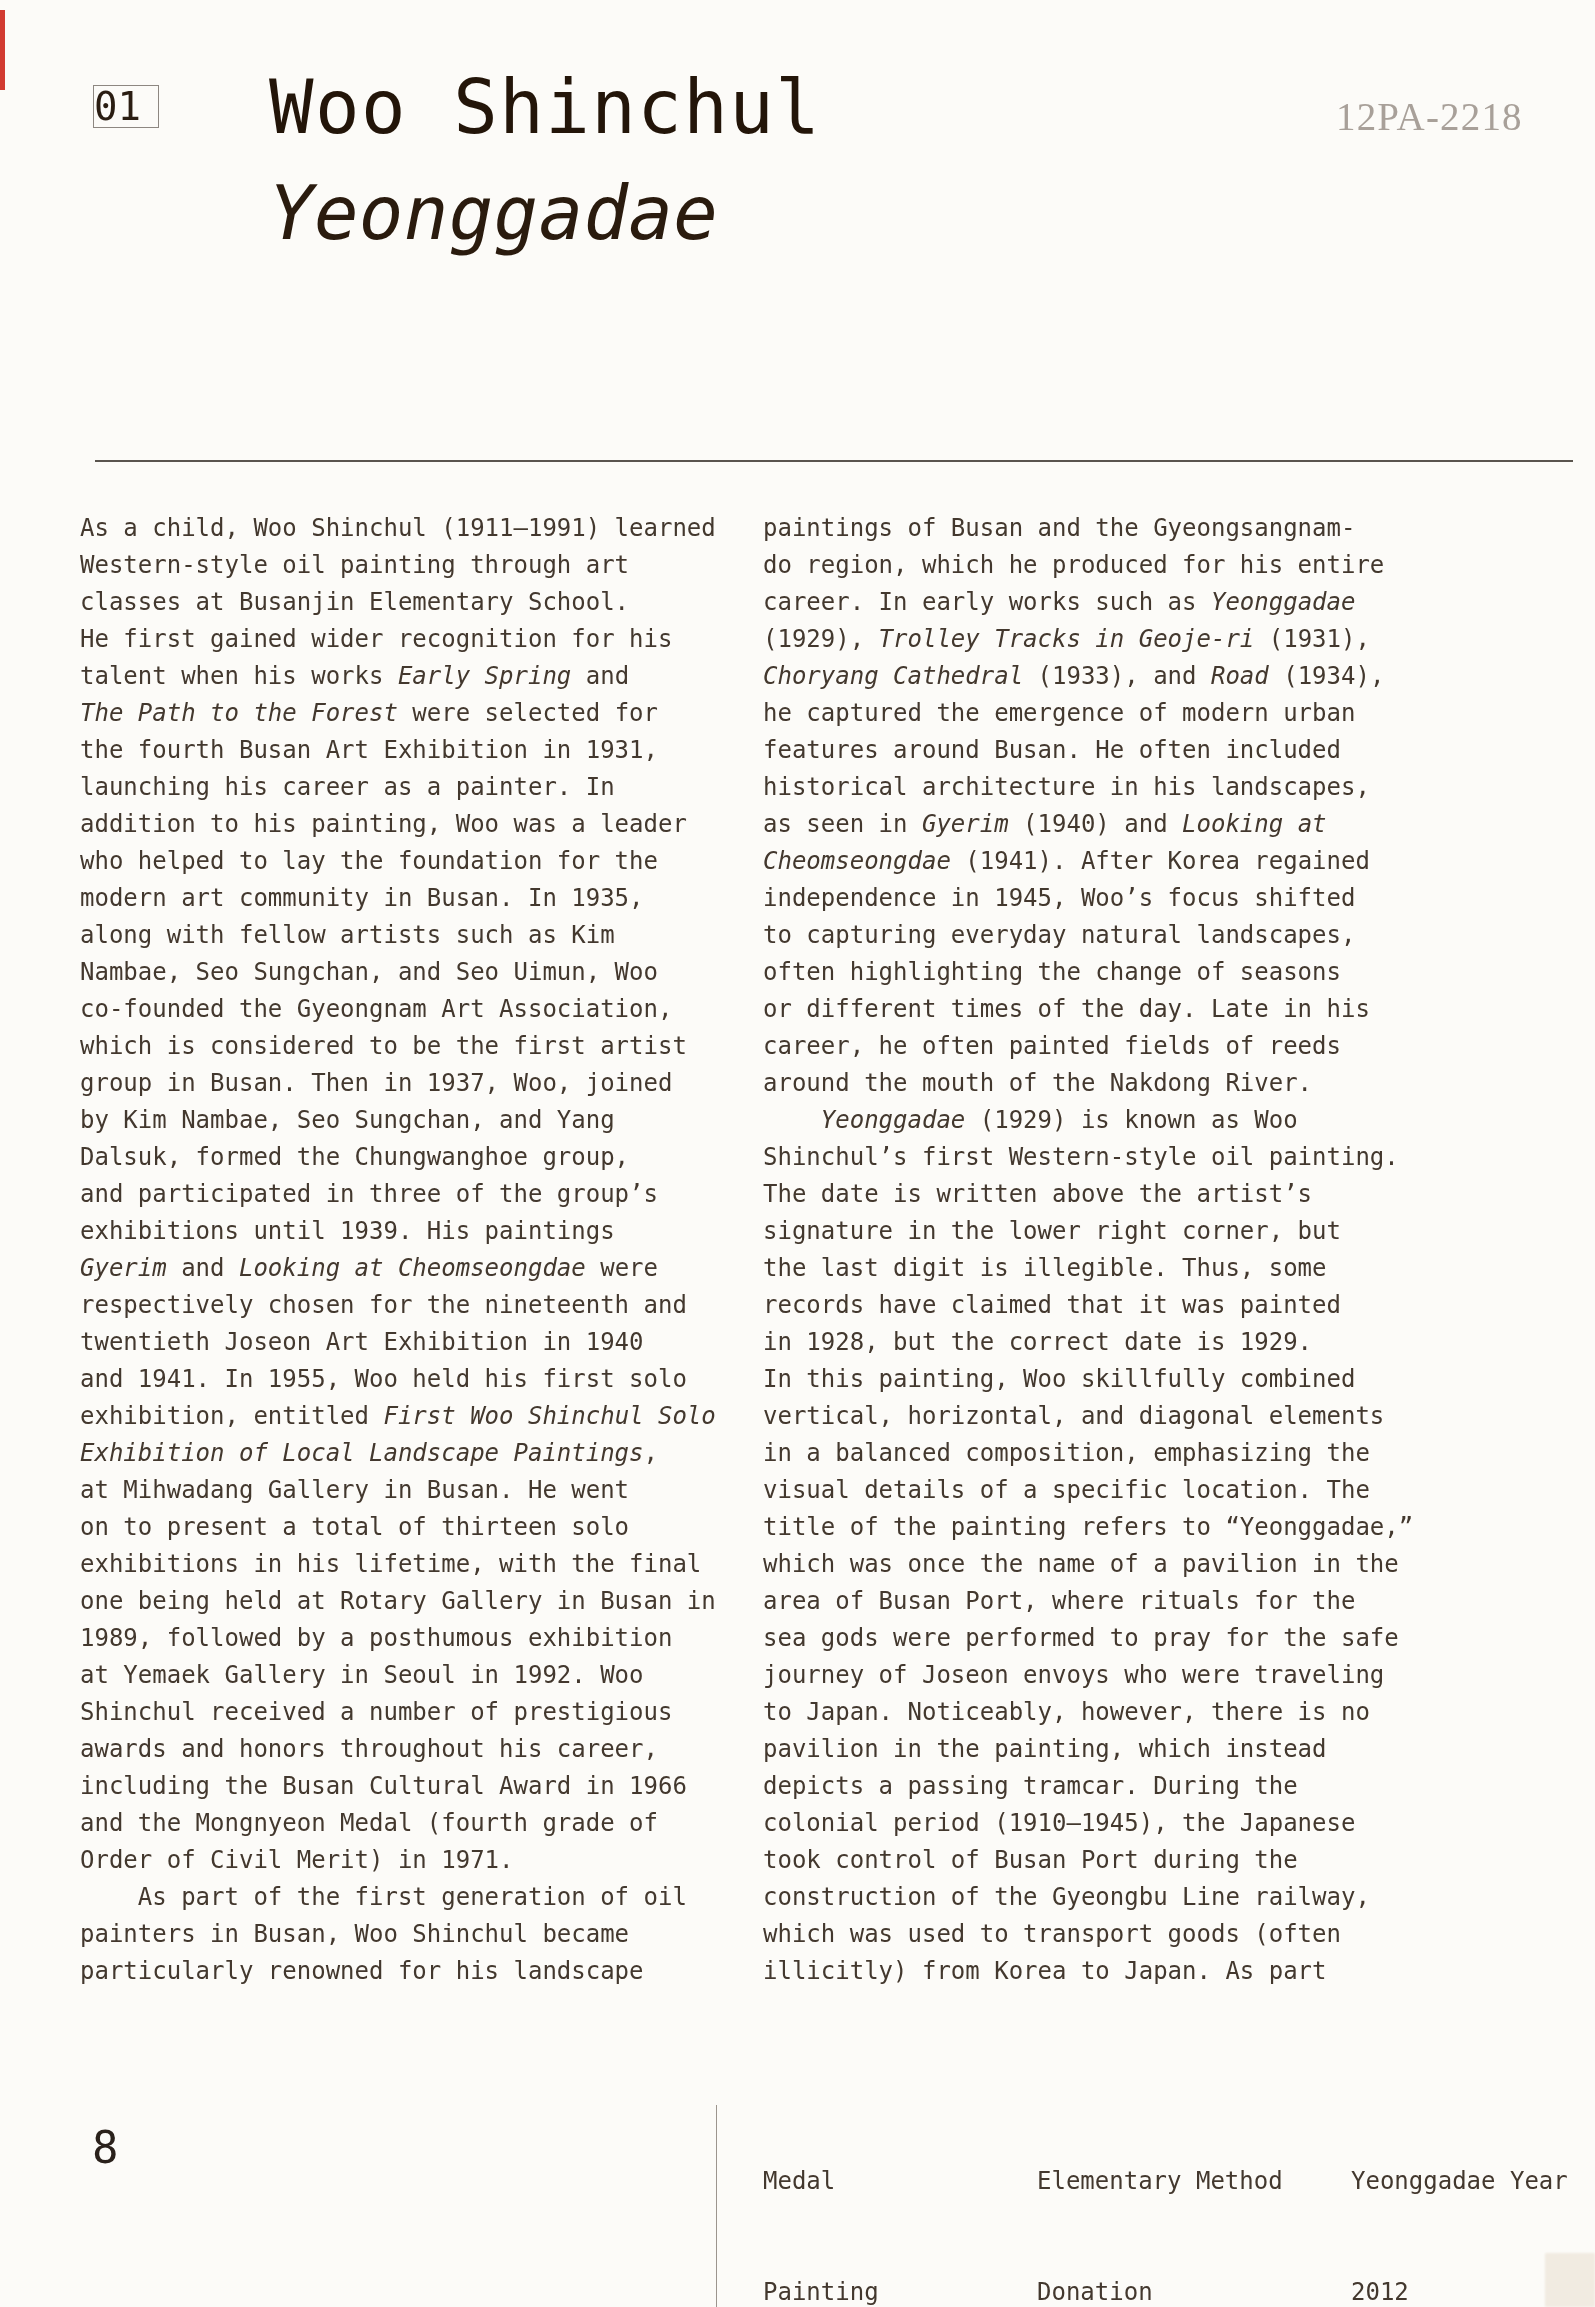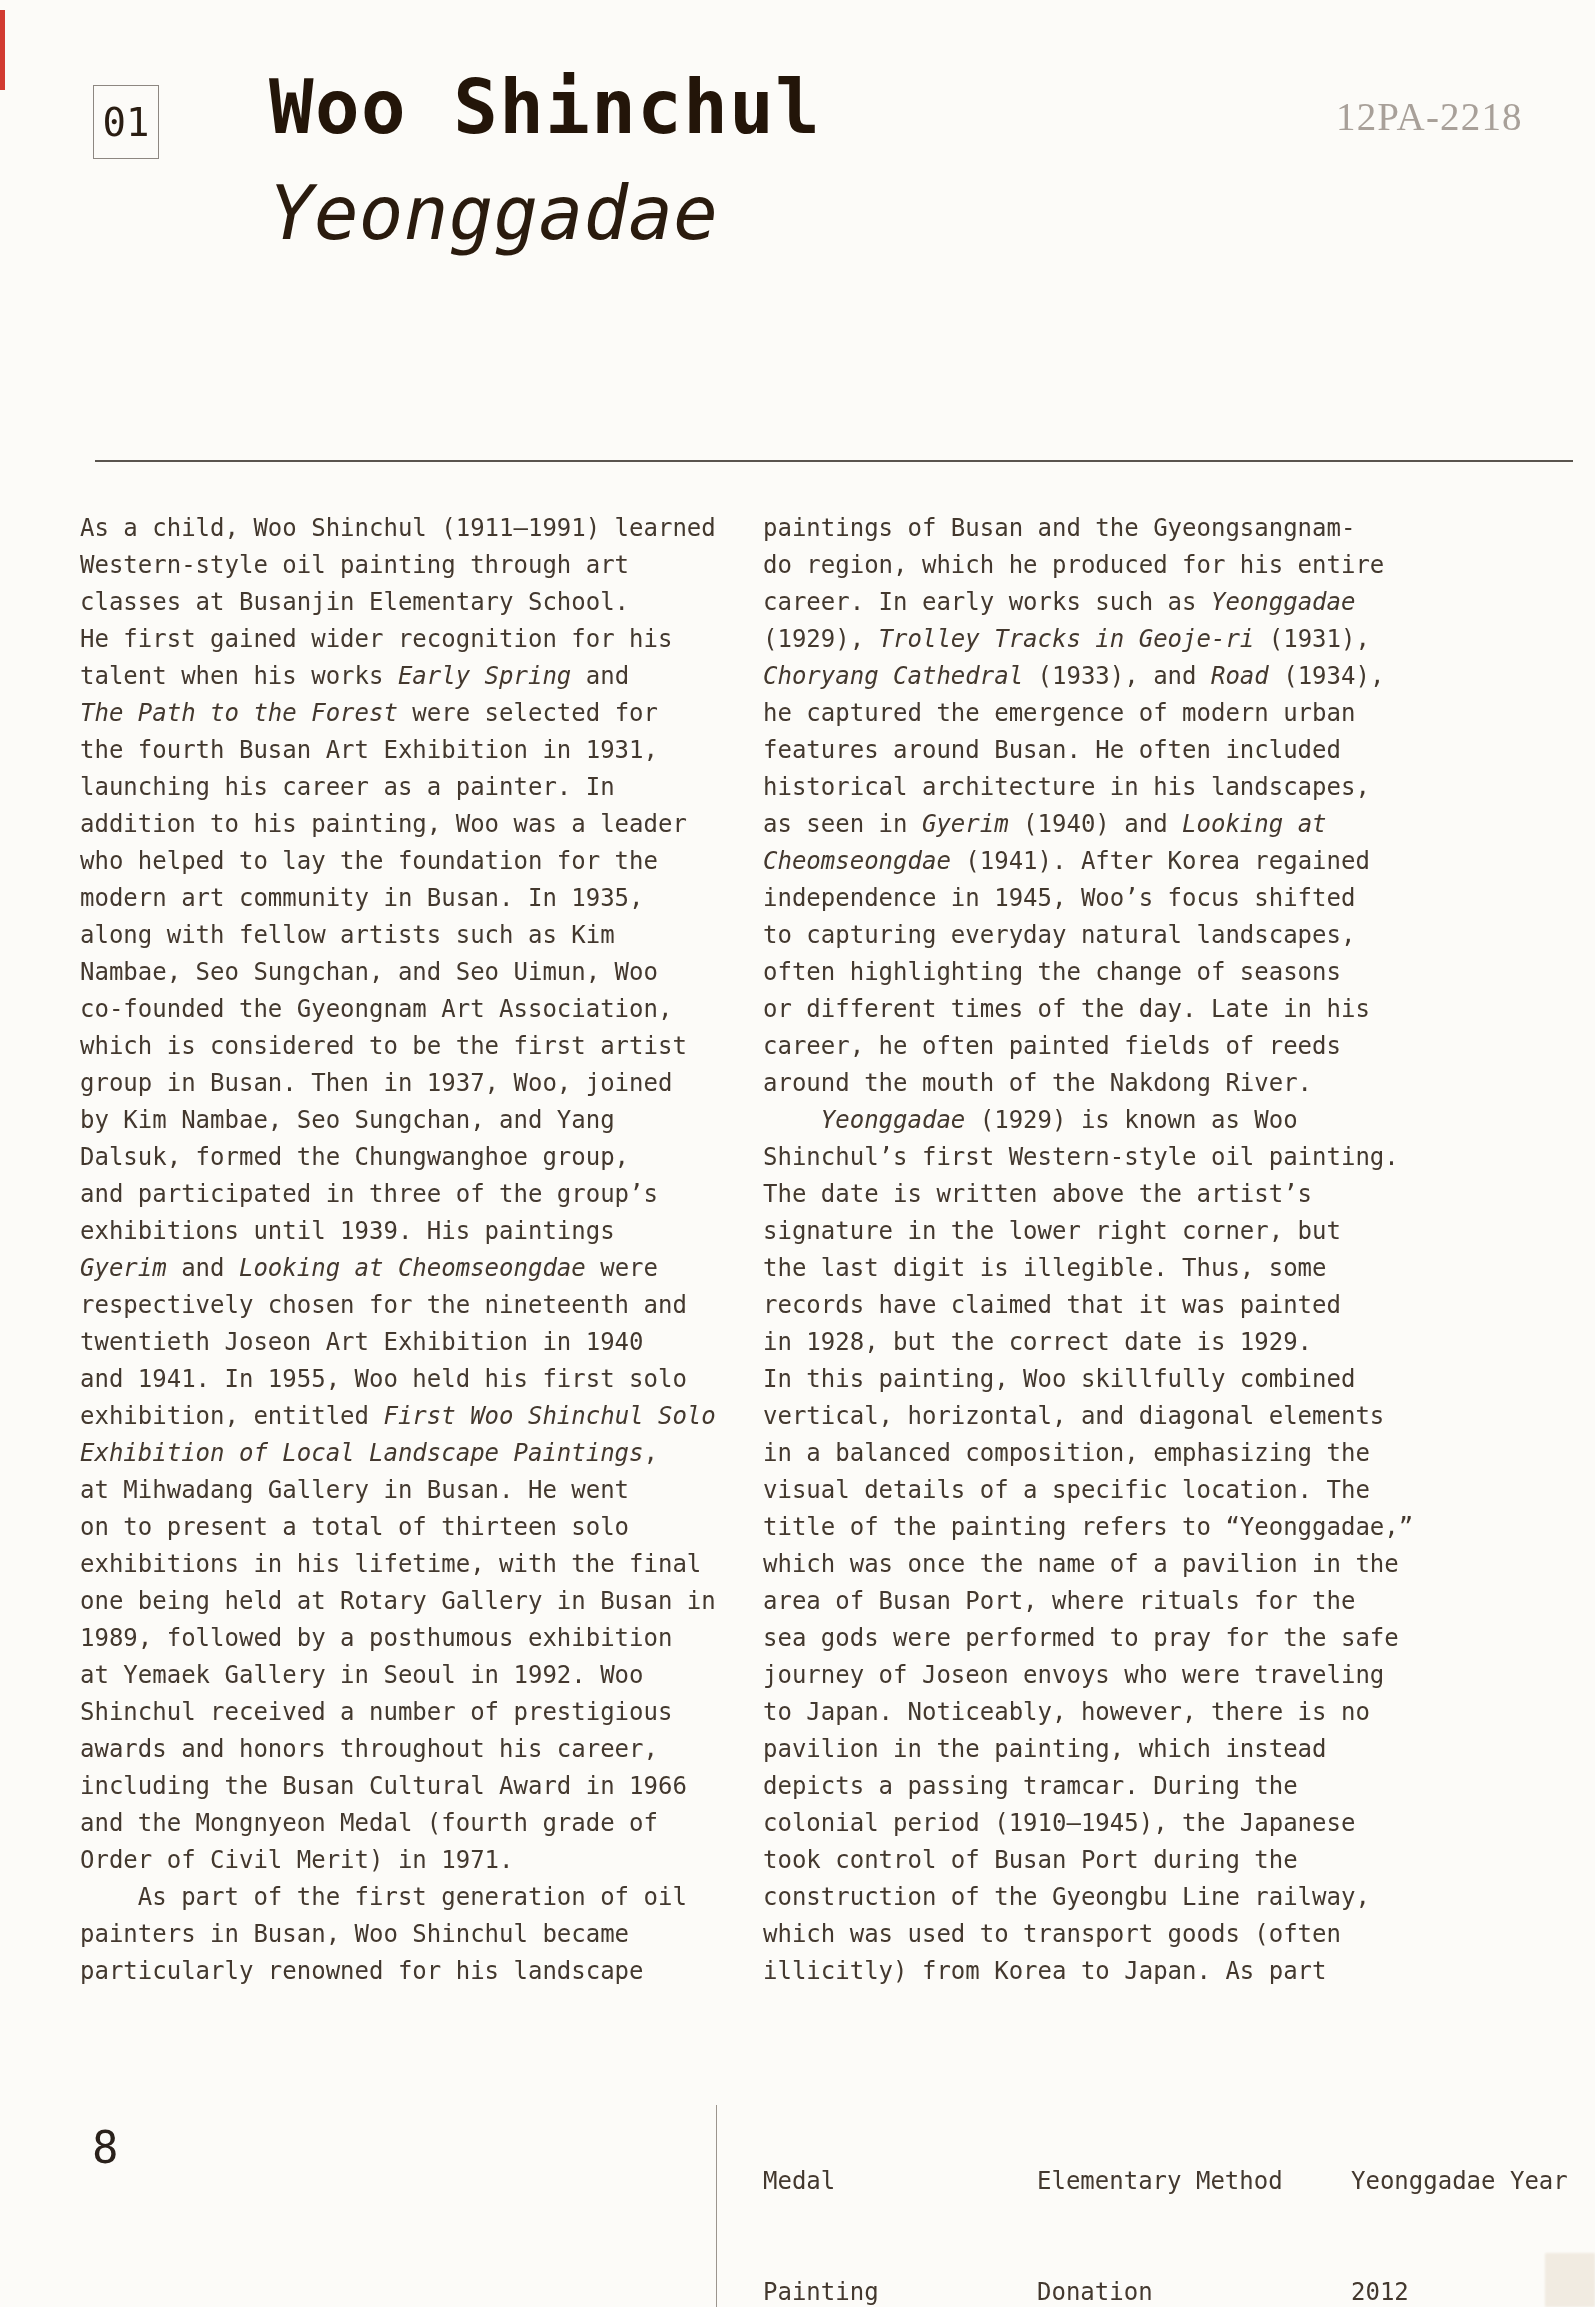--- a/index.html
+++ b/index.html
@@ -31,12 +31,11 @@
     left: 93px;
     top: 85px;
     width: 66px;
-    height: 74px;
+    height: 43px;
     border: 1.1px solid #8d8781;
     box-sizing: border-box;
     display: flex;
     align-items: center;
-    justify-content: center;
     font-size: 39px;
     color: #2a1d12;
   }

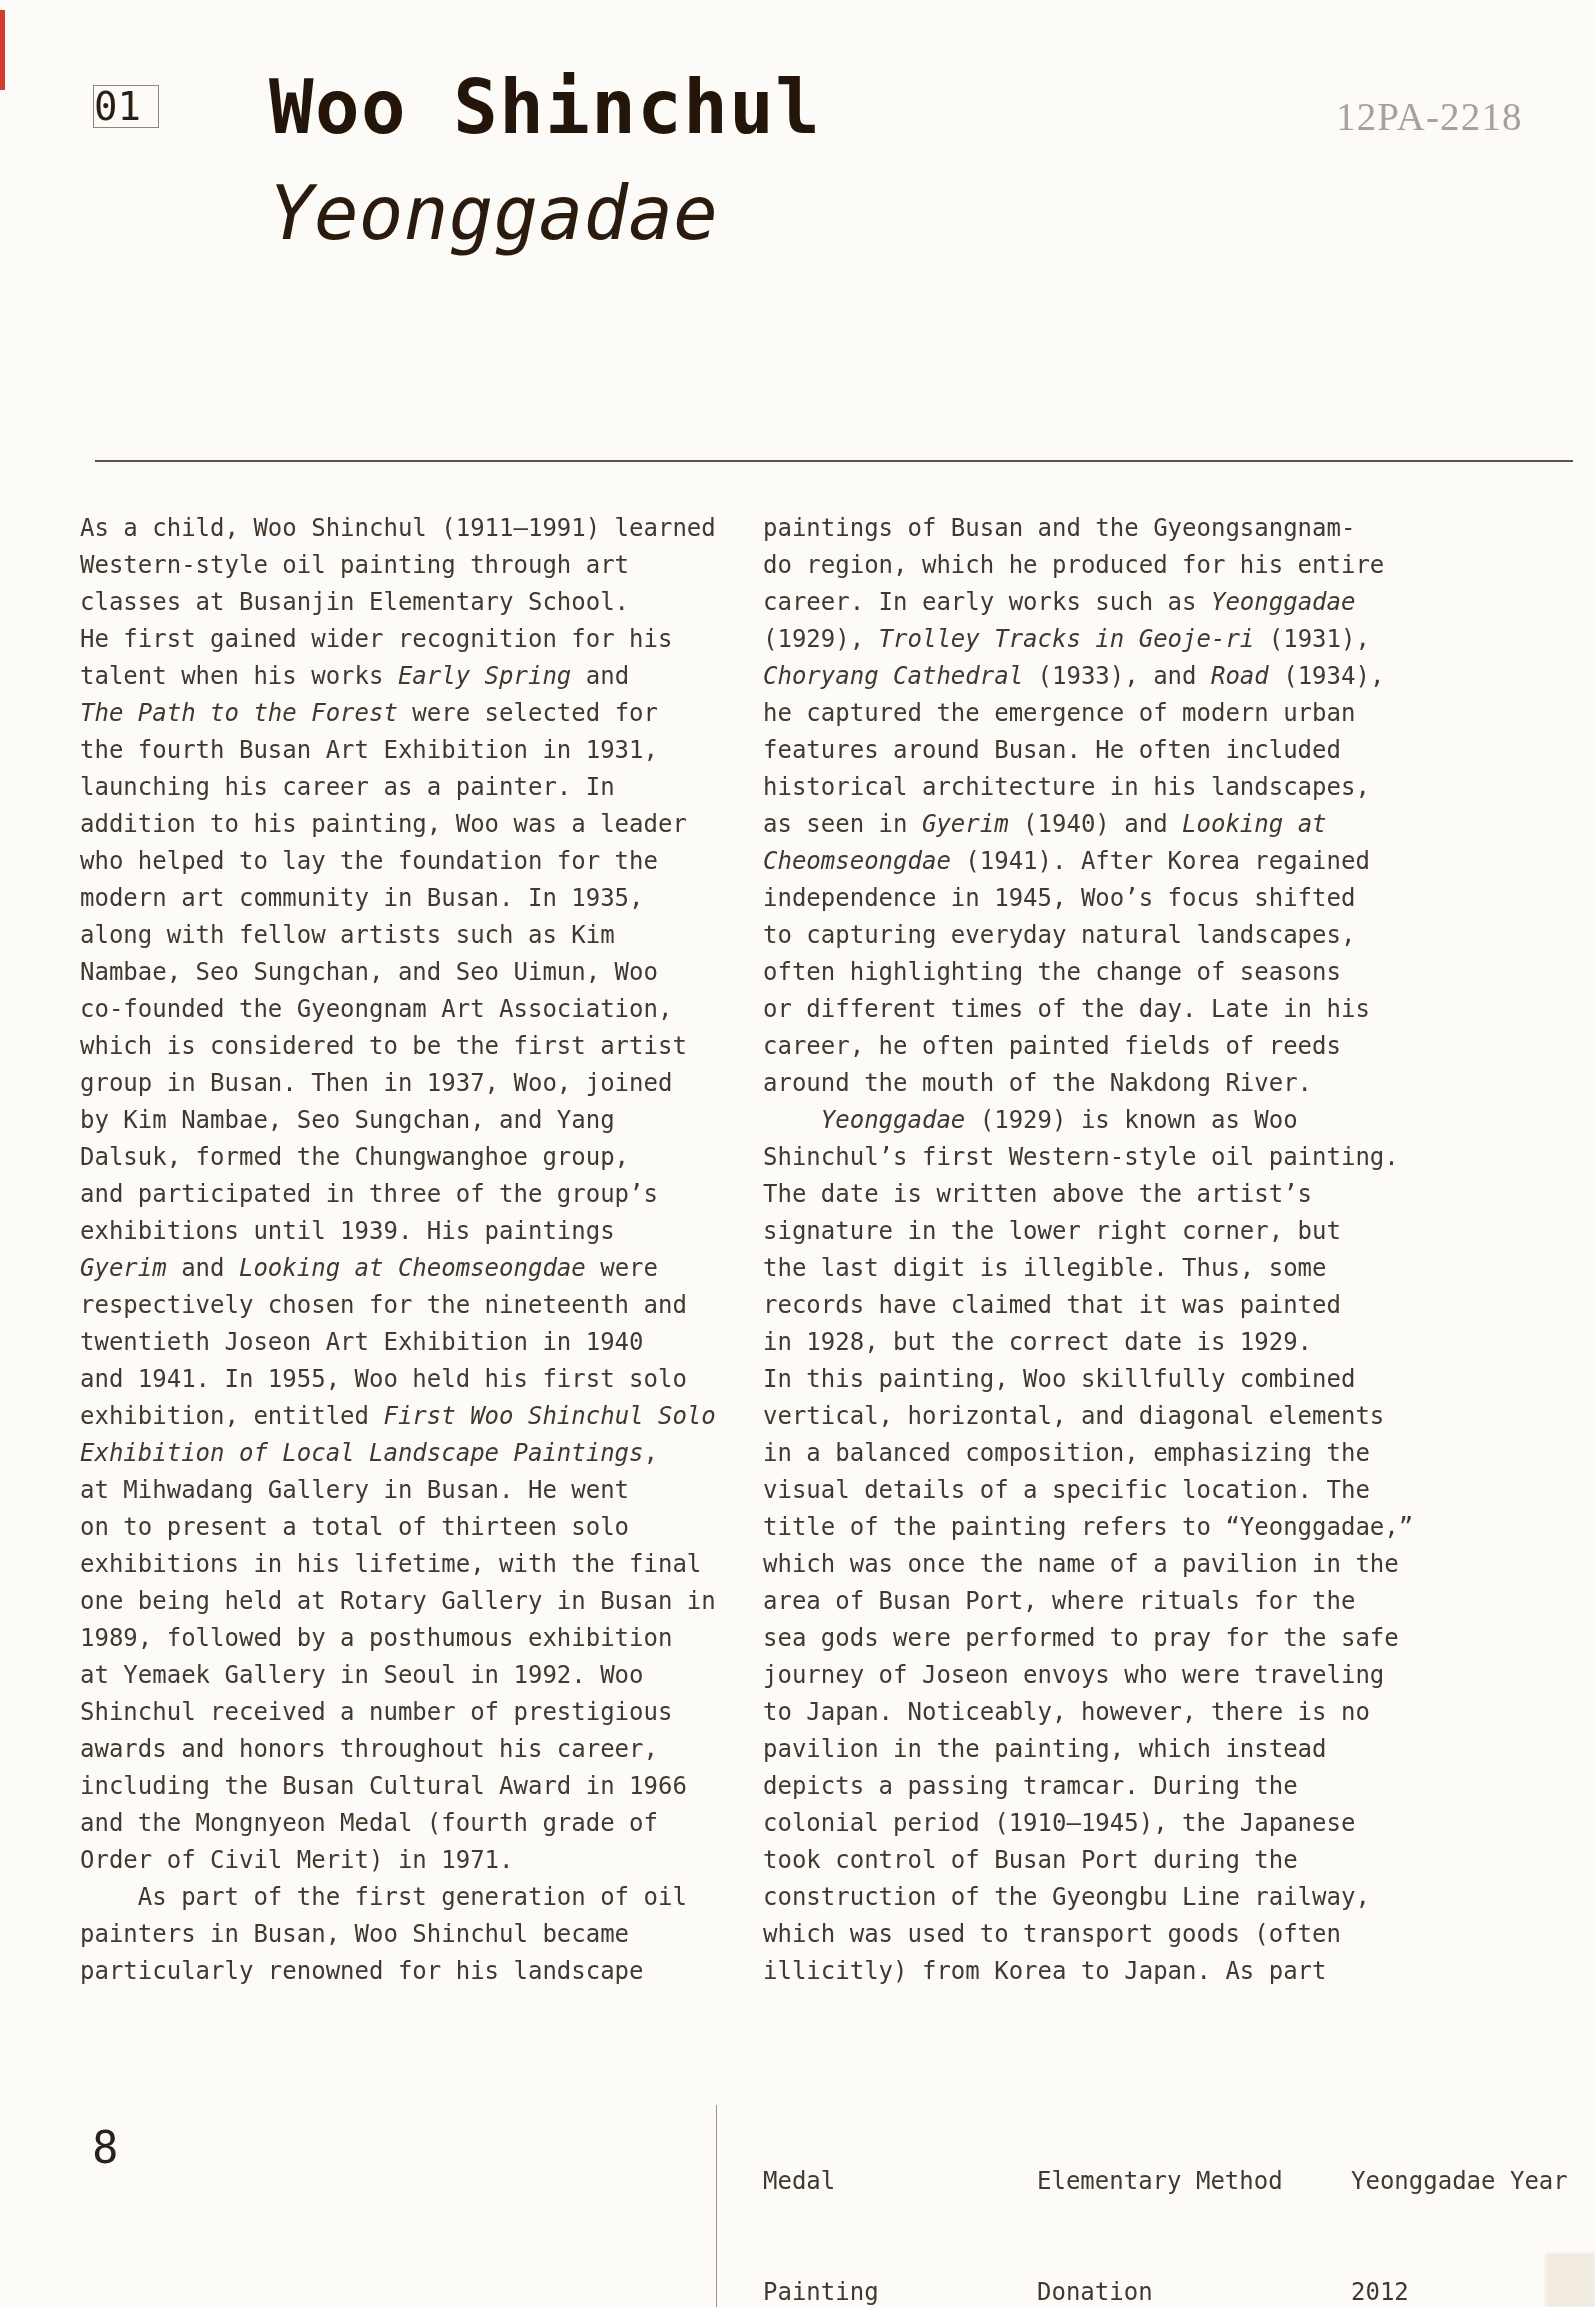--- a/index.html
+++ b/index.html
@@ -44,7 +44,7 @@
     left: 269px;
     top: 61px;
     font-size: 74px;
-    font-weight: 700;
+    font-weight: 400;
     letter-spacing: 0.02em;
     line-height: 1.25;
     color: #231509;

